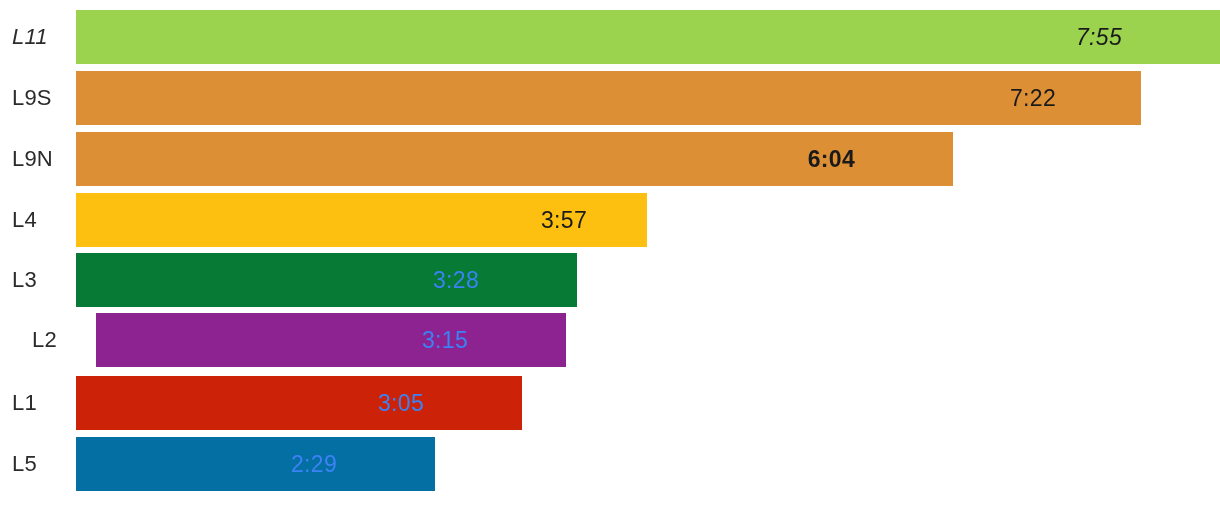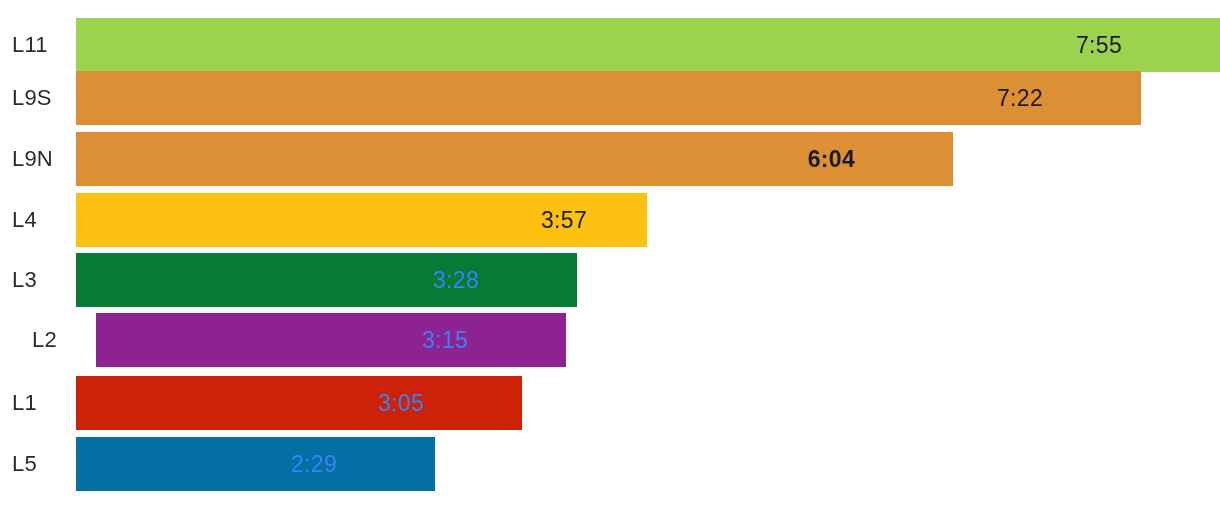--- a/index.html
+++ b/index.html
@@ -75,7 +75,7 @@
 
 <div id="chart-root">
   <div id="bars-container">
-      <div class="bar-row" style="top: 18px;">
+      <div class="bar-row" style="top: 10px; font-style: italic;">
         <div class="cat-label">L11</div>
         <div class="bar-track">
           <div class="bar" style="width: 1144px; background: rgb(155, 210, 78);"></div>

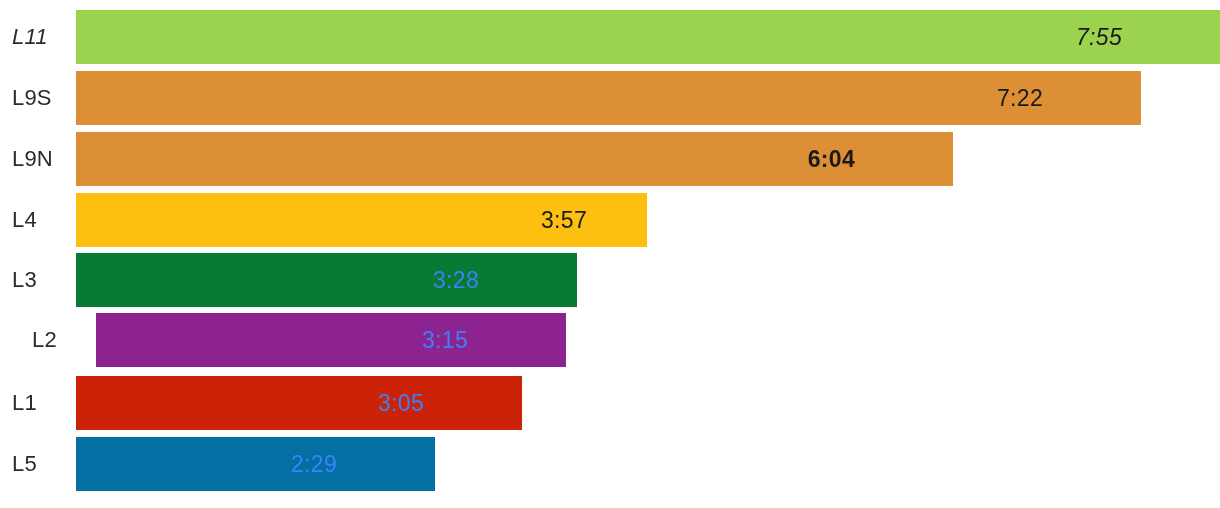--- a/index.html
+++ b/index.html
@@ -86,7 +86,7 @@
         <div class="cat-label">L9S</div>
         <div class="bar-track">
           <div class="bar" style="width: 1065px; background: rgb(221, 143, 53);"></div>
-          <div class="bar-value dark" style="left: 0px; width: 967px;">7:22</div>
+          <div class="bar-value dark" style="left: 13px; width: 967px;">7:22</div>
         </div>
       </div>
       <div class="bar-row" style="top: 132px;">

